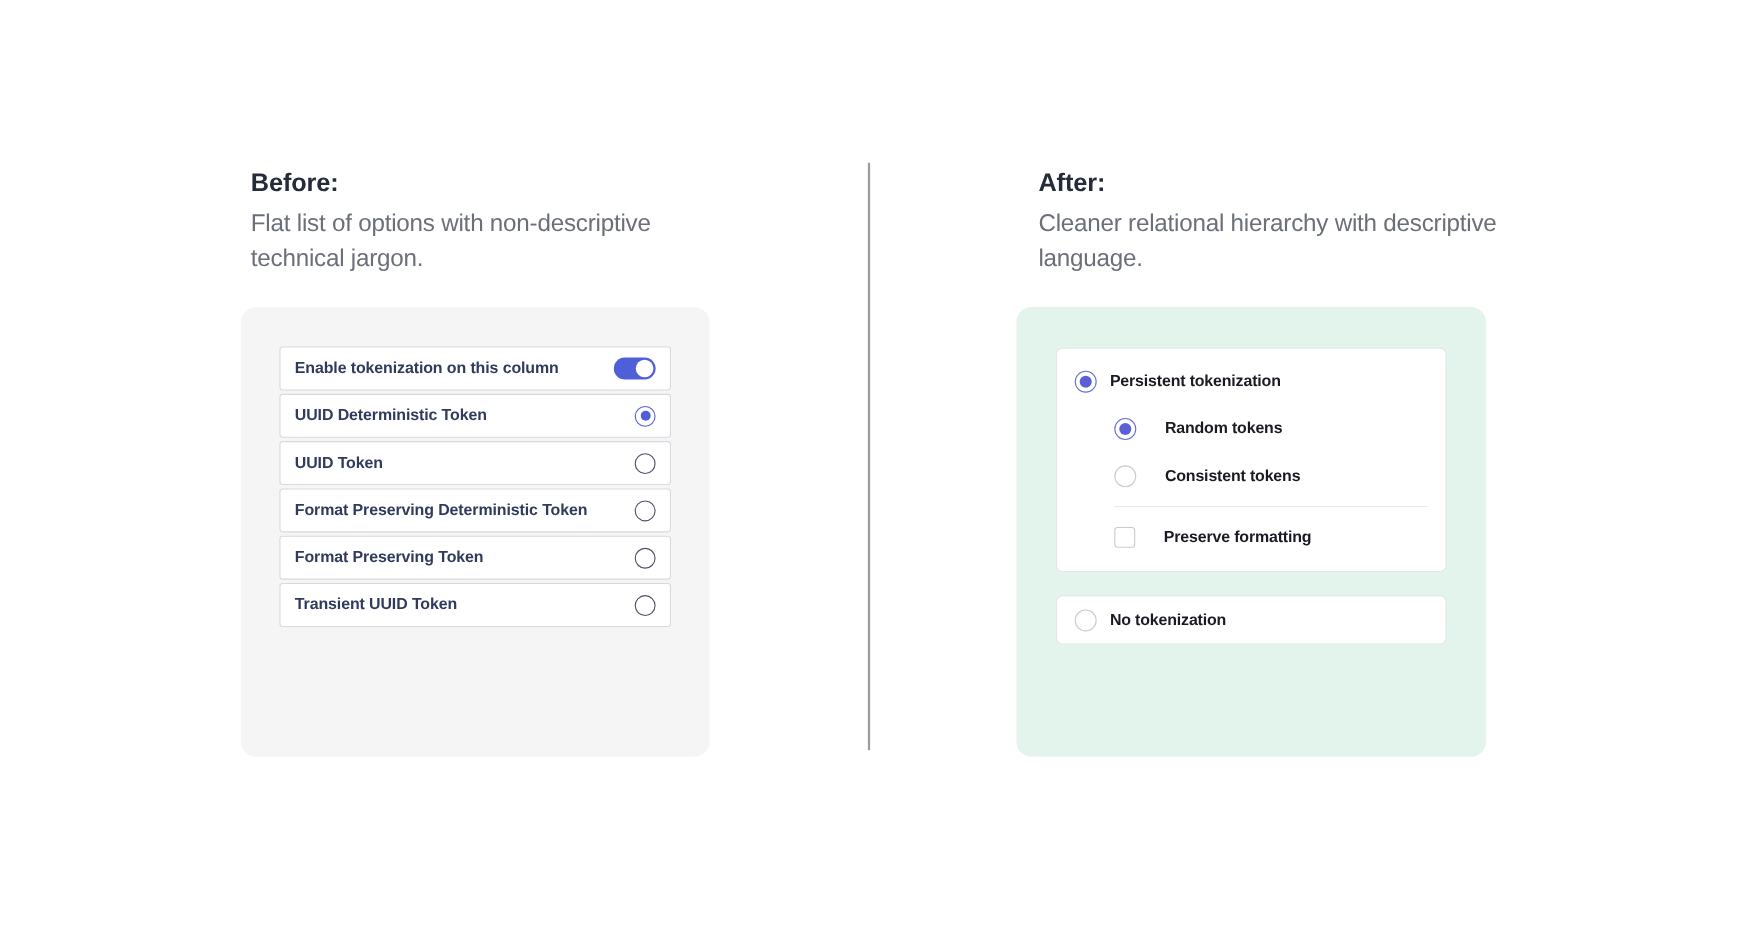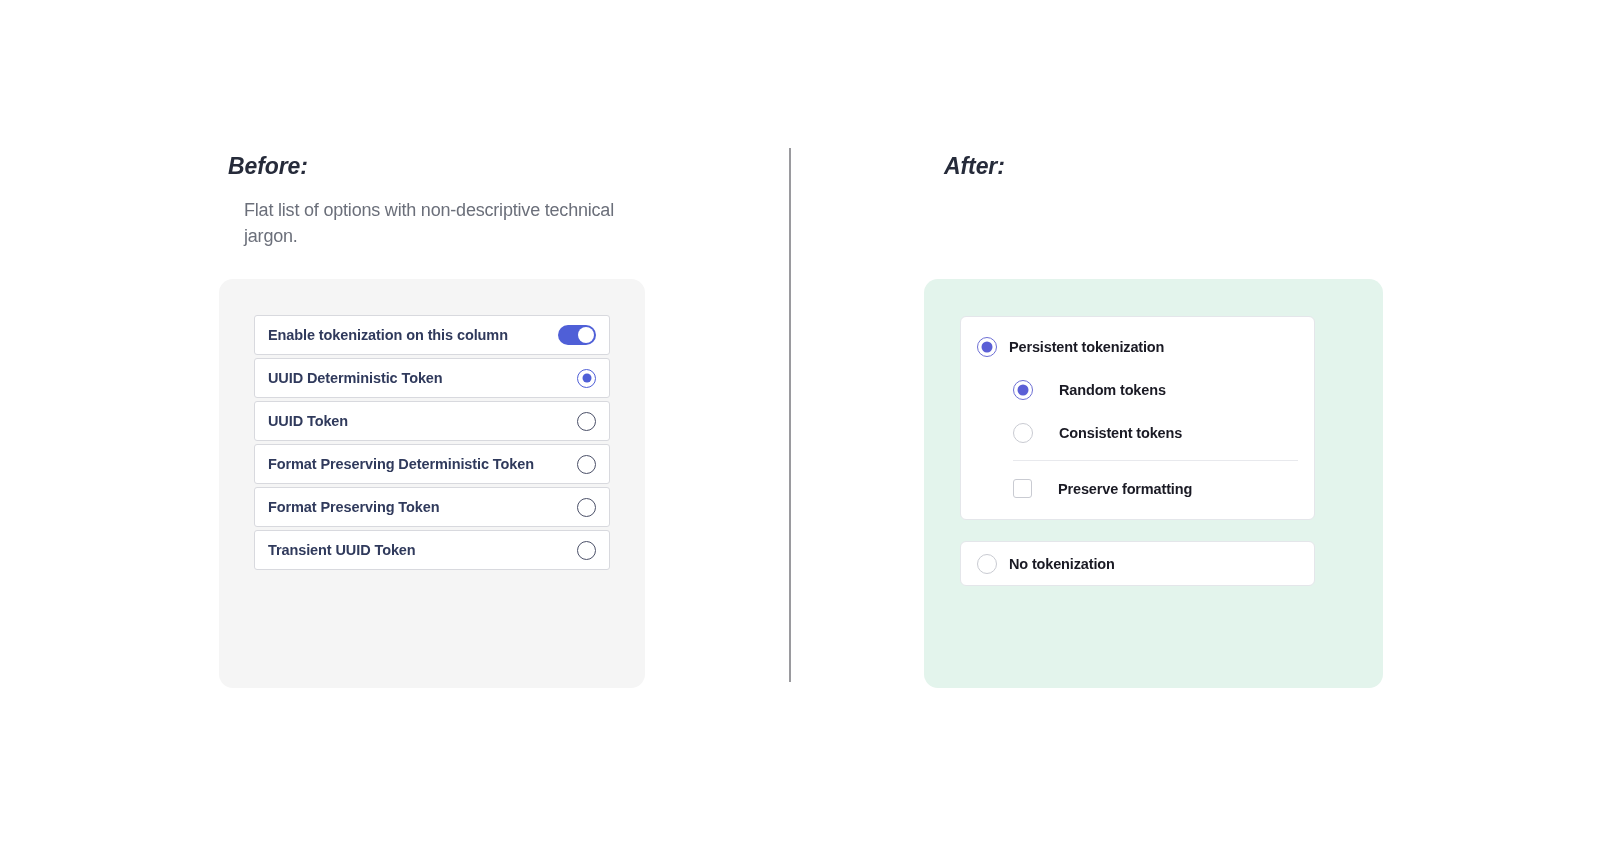--- a/index.html
+++ b/index.html
@@ -39,7 +39,6 @@
     letter-spacing: -0.1px;
     margin: 0 0 6px 0;
     line-height: 1.25;
-    font-style: italic;
   }
   .heading-sub {
     font-size: 18px;

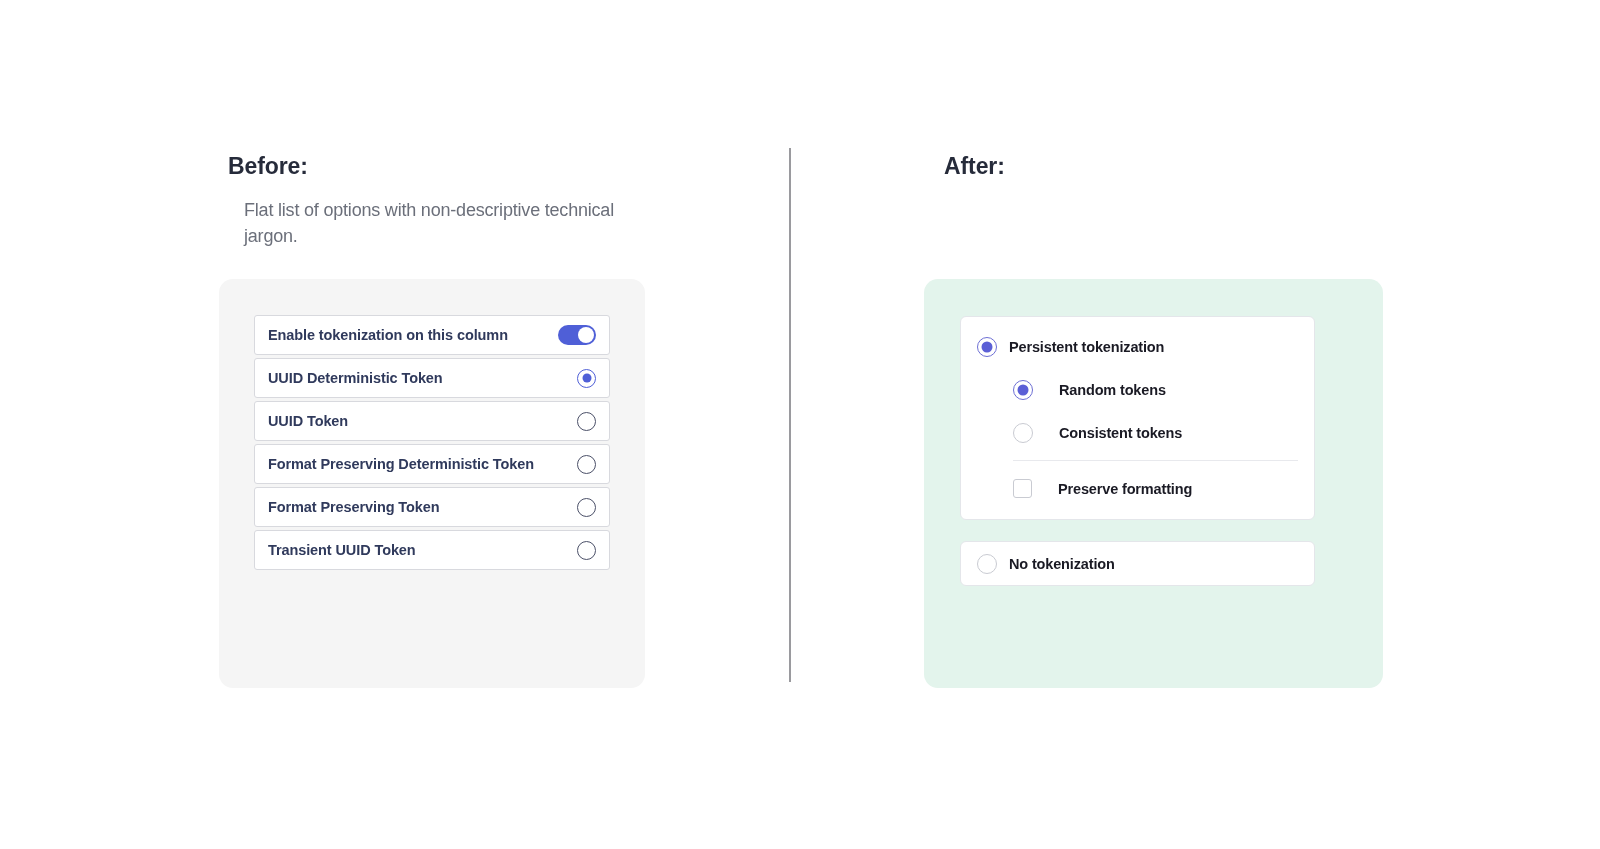--- a/index.html
+++ b/index.html
@@ -41,12 +41,12 @@
     line-height: 1.25;
   }
   .heading-sub {
-    font-size: 18px;
+    font-size: 22px;
     font-weight: normal;
     color: #6b6f7a;
     line-height: 1.45;
     letter-spacing: -0.2px;
-    margin: 16px;
+    margin: 0;
     max-width: 420px;
   }
 

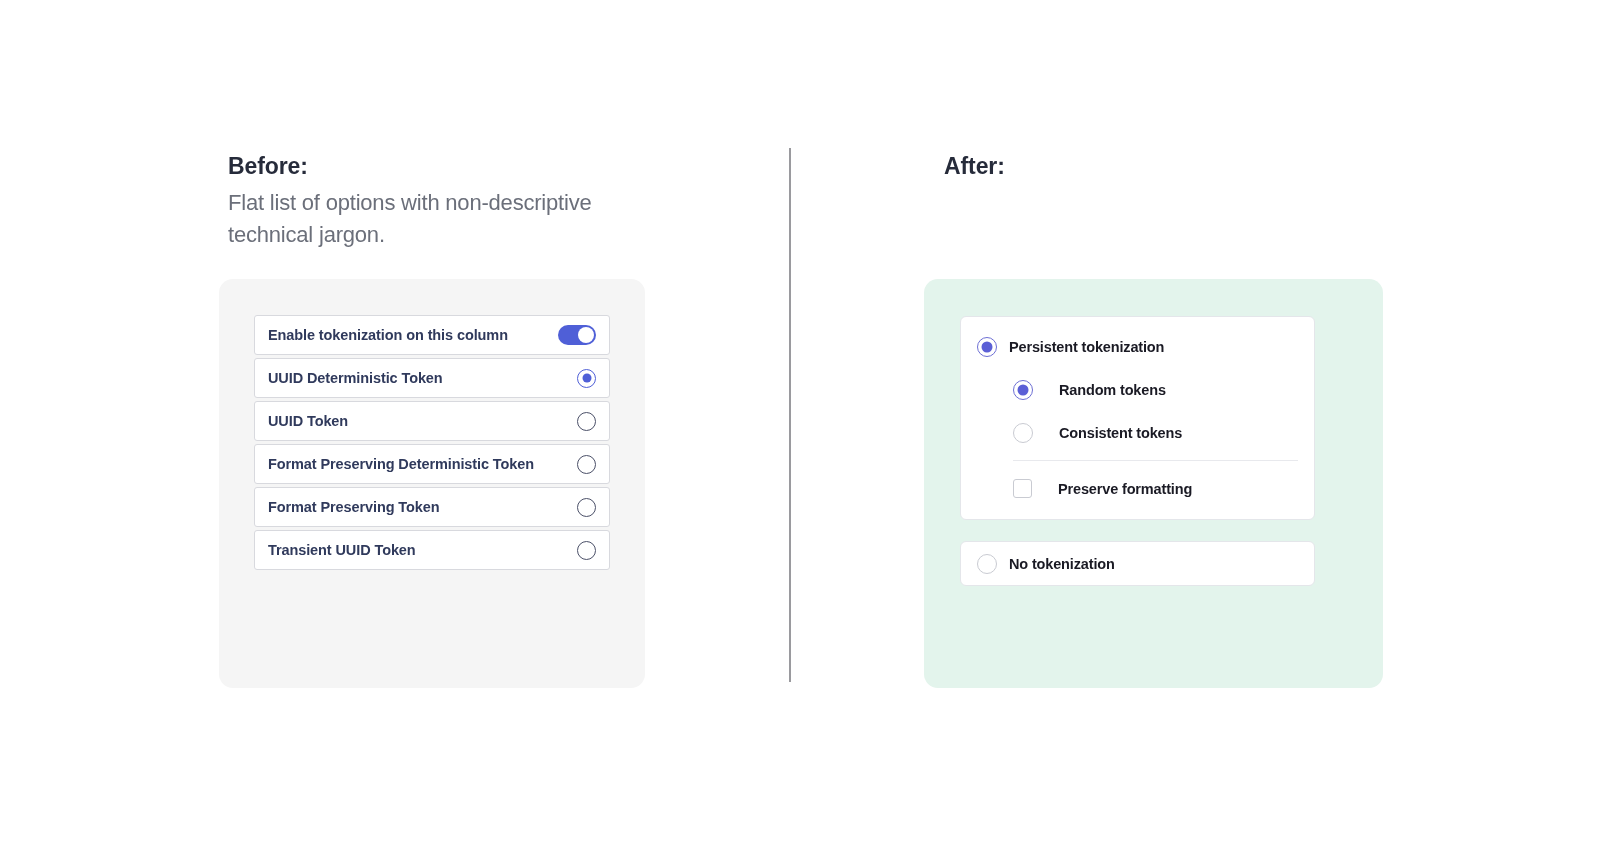--- a/index.html
+++ b/index.html
@@ -289,6 +289,7 @@
 
   <div class="heading-block">
     <p class="heading-title">After:</p>
+    <p class="heading-sub">Cleaner relational hierarchy with descriptive language.</p>
   </div>
 
   <div class="panel" id="after-panel">

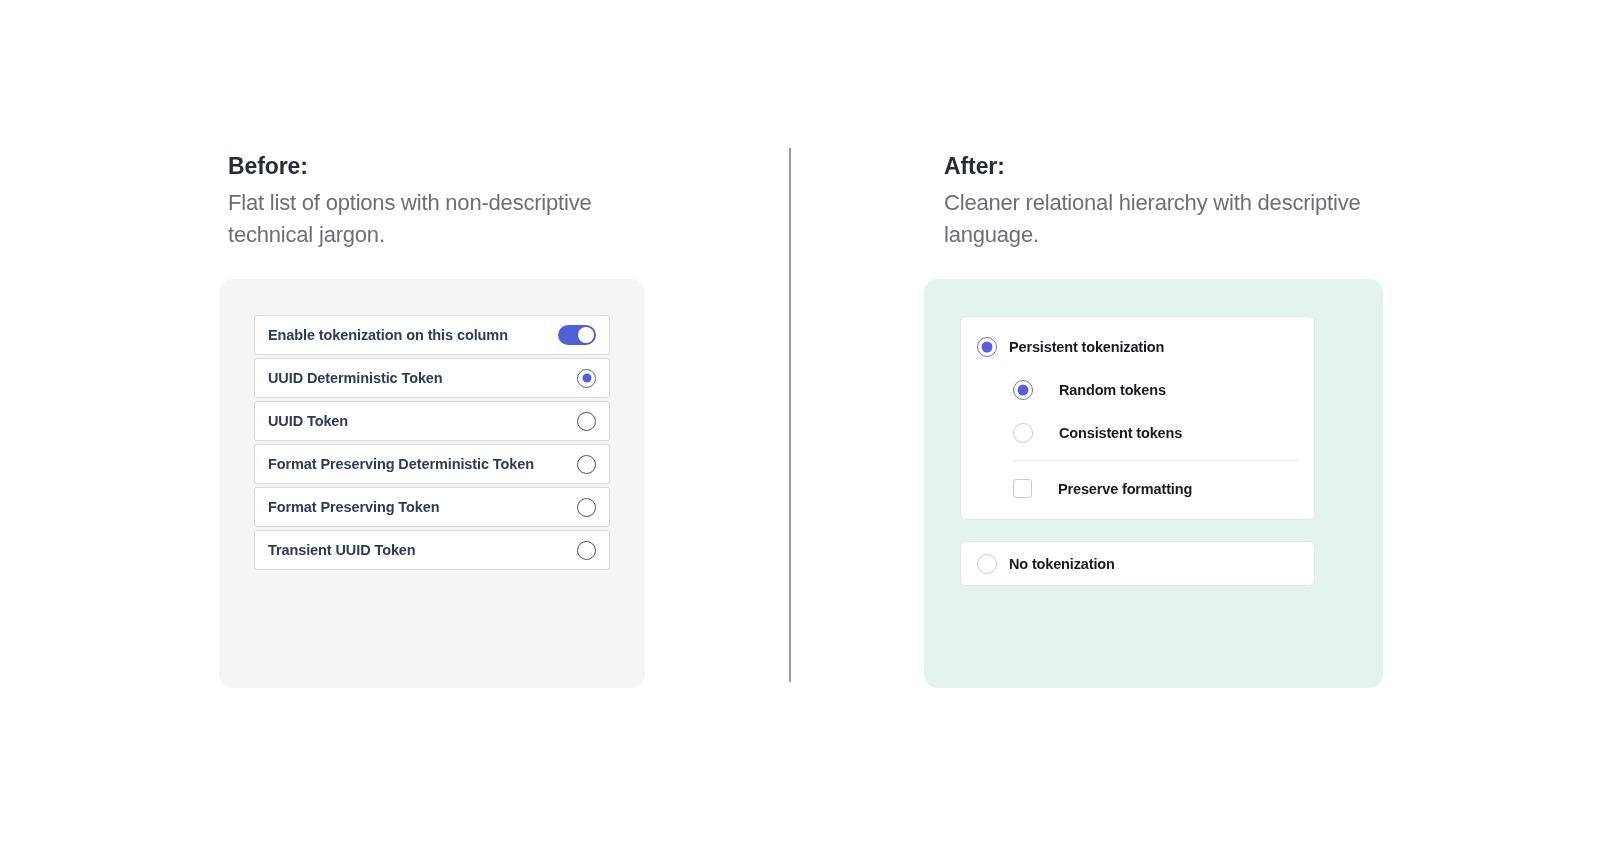--- a/index.html
+++ b/index.html
@@ -78,7 +78,6 @@
     width: 427px;
     height: 409px;
     background: #e3f4ec;
-    padding-left: 32px;
   }
 
   

